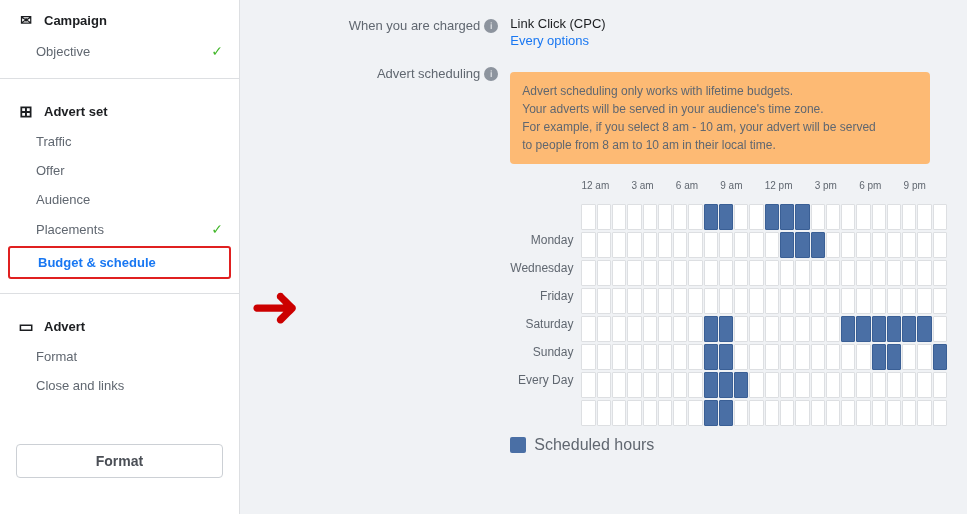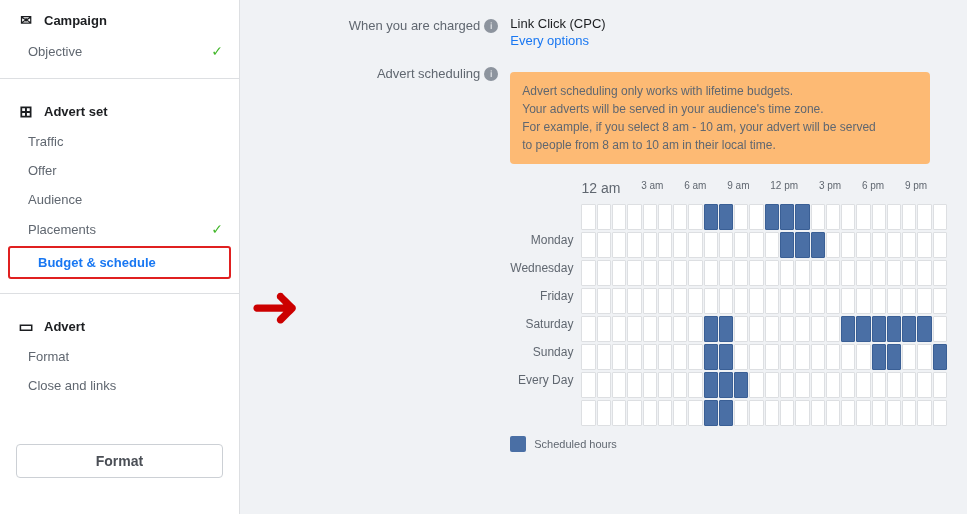--- a/index.html
+++ b/index.html
@@ -47,7 +47,7 @@
       display: flex;
       align-items: center;
       justify-content: space-between;
-      padding: 7px 16px 7px 28px;
+      padding: 7px 16px 7px 36px;
       color: #606770;
       font-size: 13px;
       cursor: pointer;

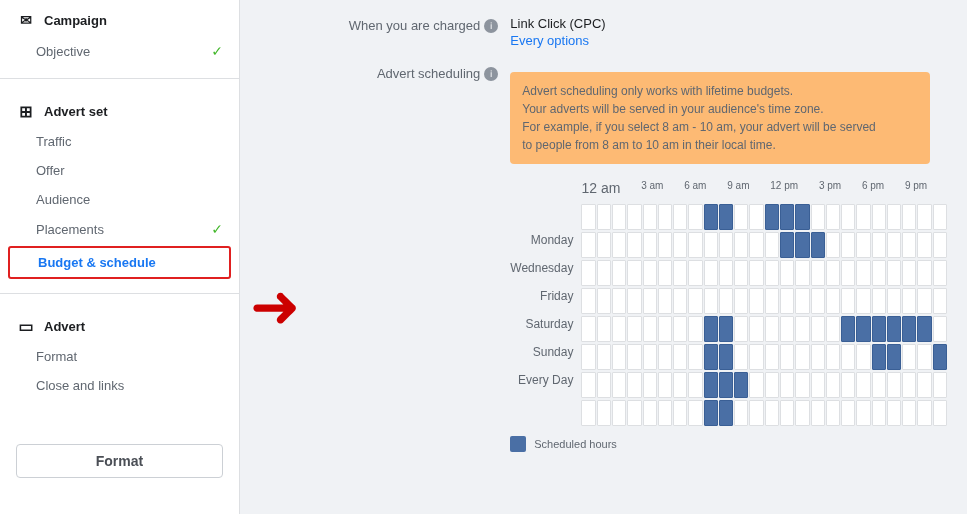--- a/index.html
+++ b/index.html
@@ -353,7 +353,7 @@
             <div class="grid-area" id="grid-area">
 
             <div style="display: grid; grid-template-columns: repeat(24, 1fr); gap: 1px; height: 22px; margin-bottom: 2px;">
-                  <div style="font-size: 14px; color: rgb(96, 103, 112); white-space: nowrap; overflow: visible;">12 am</div>
+                  <div style="font-size: 10px; color: rgb(96, 103, 112); white-space: nowrap; overflow: visible;">12 am</div>
                   <div style="font-size: 10px; color: rgb(96, 103, 112); white-space: nowrap; overflow: visible;"></div>
                   <div style="font-size: 10px; color: rgb(96, 103, 112); white-space: nowrap; overflow: visible;"></div>
                   <div style="font-size: 10px; color: rgb(96, 103, 112); white-space: nowrap; overflow: visible;">3 am</div>

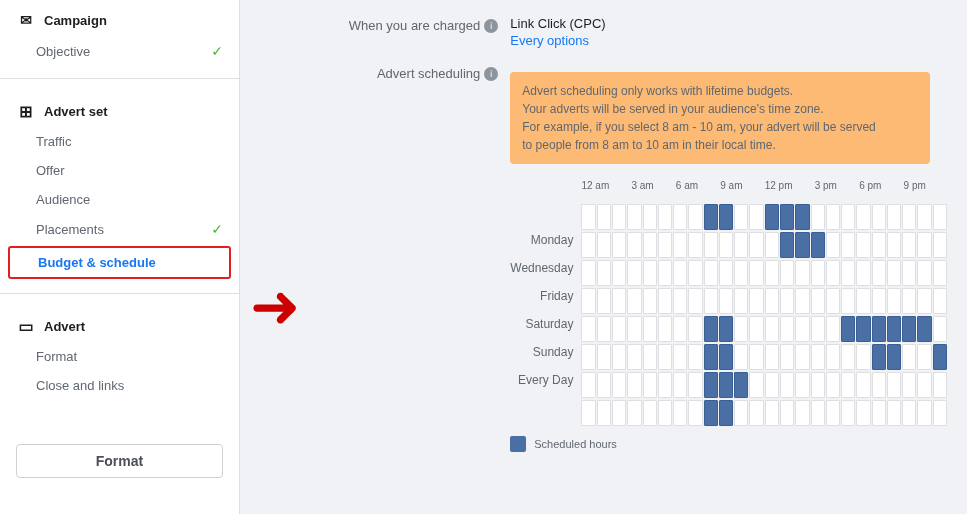--- a/index.html
+++ b/index.html
@@ -187,7 +187,7 @@
       display: flex;
       align-items: center;
       gap: 8px;
-      font-size: 11px;
+      font-size: 16px;
       color: #606770;
       margin-top: 8px;
     }

